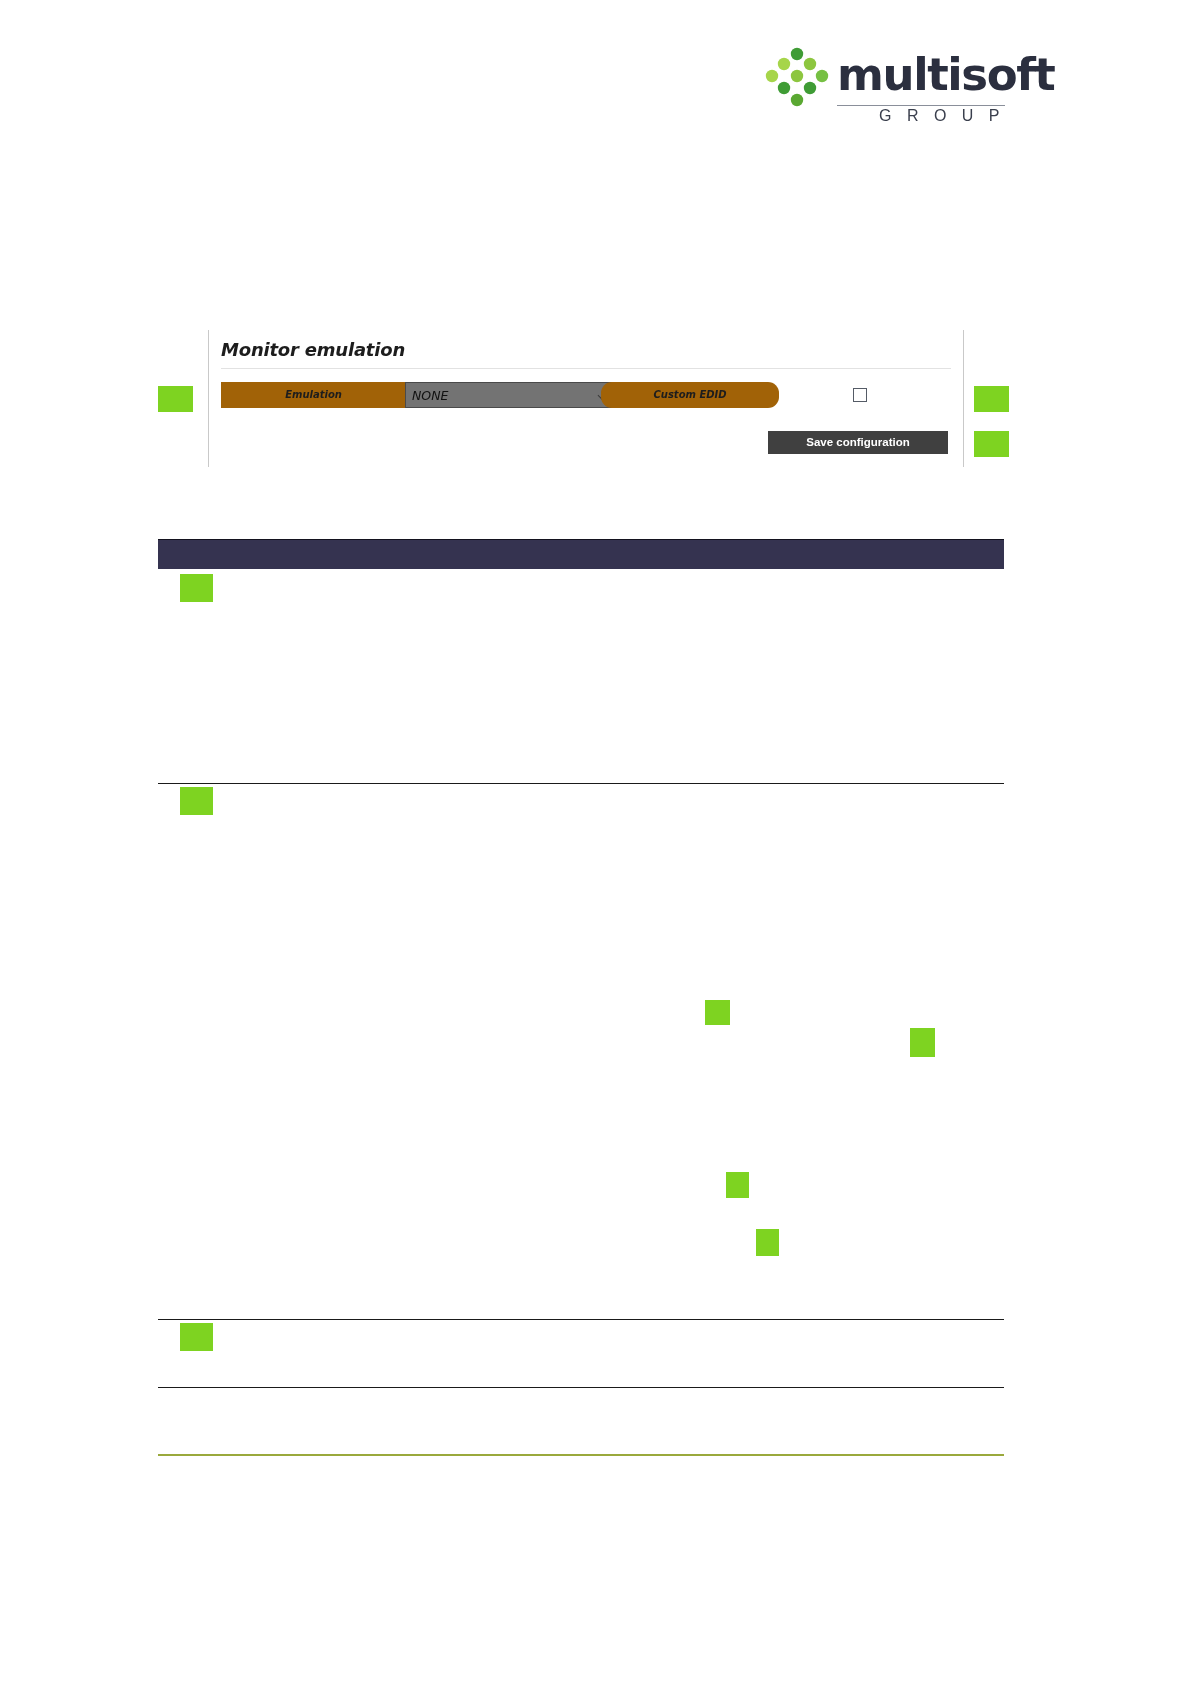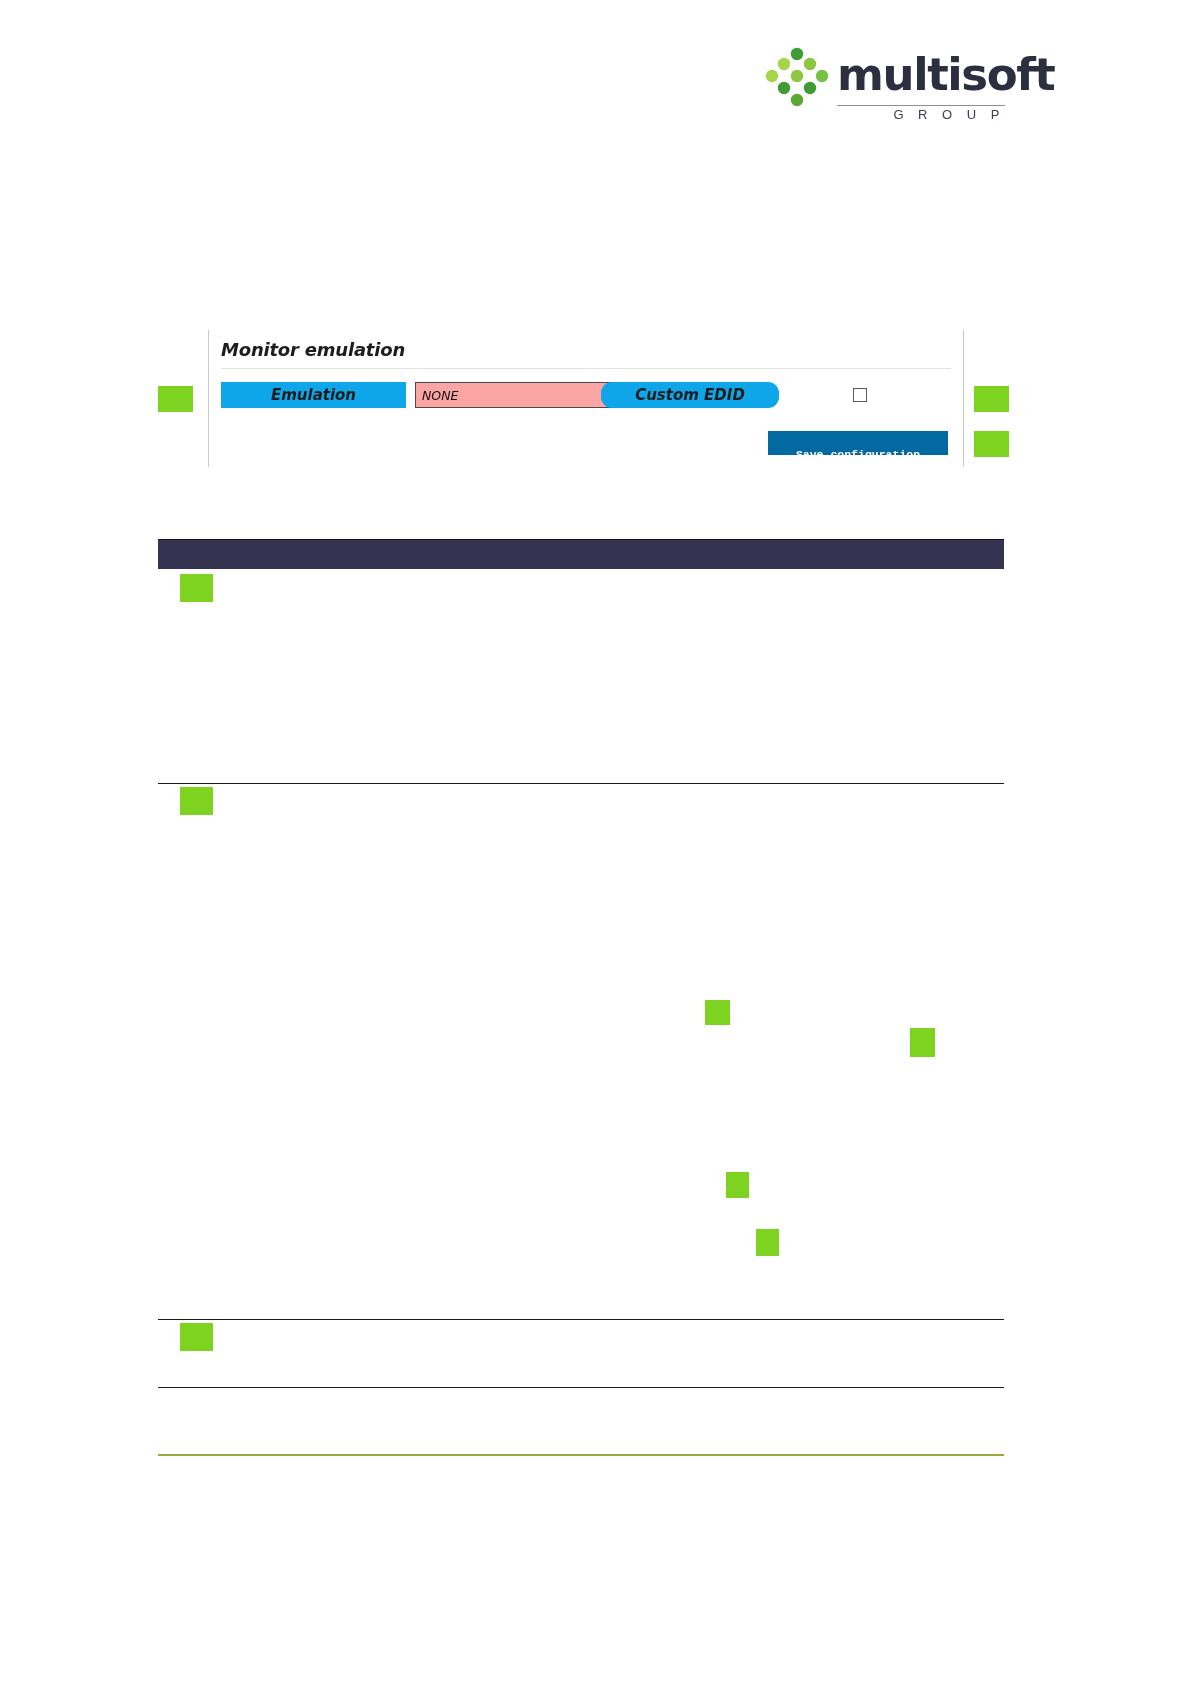--- a/index.html
+++ b/index.html
@@ -63,7 +63,7 @@
     width: 168px;
     text-align: right;
     font-family: "Liberation Sans", sans-serif;
-    font-size: 13px;
+    font-size: 16px;
     letter-spacing: 5.5px;
     color: #3a3f4d;
     white-space: nowrap;

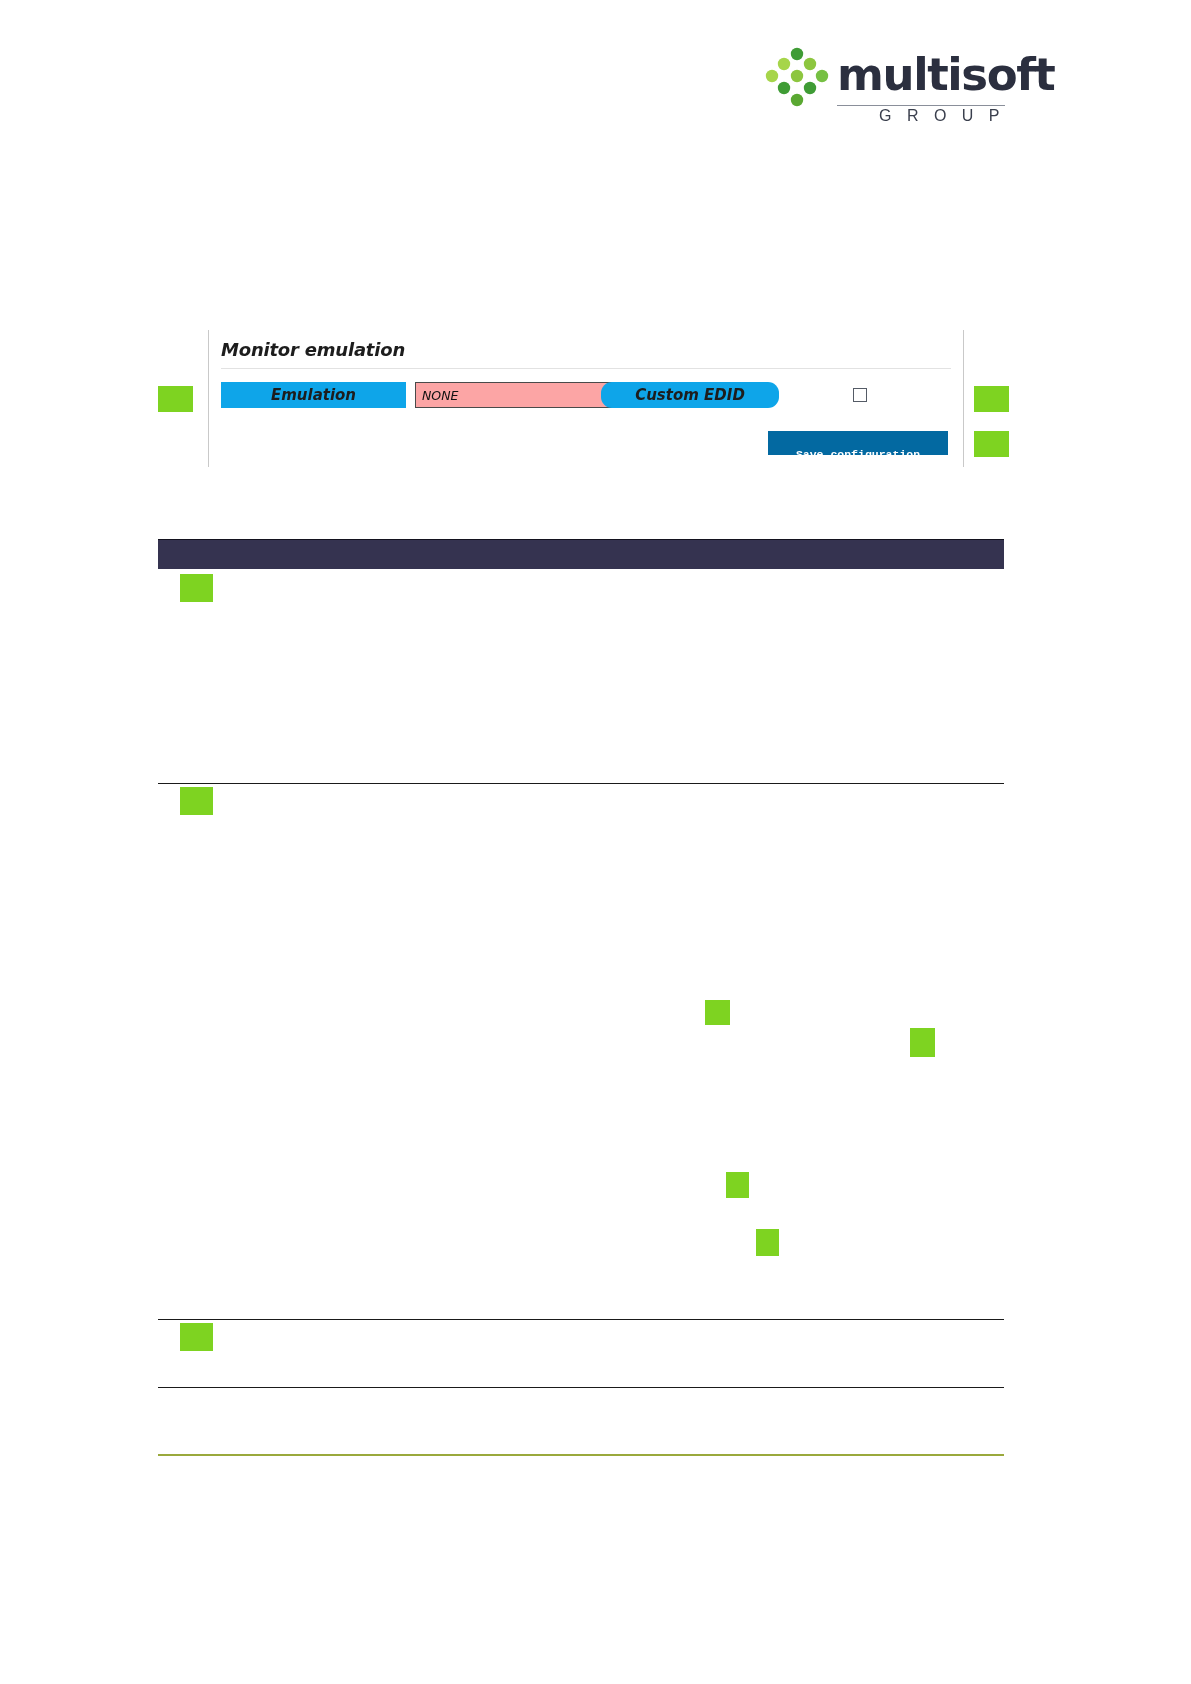--- a/index.html
+++ b/index.html
@@ -112,11 +112,11 @@
     top: 0;
     height: 26px;
     line-height: 26px;
-    background: #0ea5e9;
+    background: #a16207;
     text-align: center;
     font-family: "DejaVu Sans", sans-serif;
     font-weight: bold;
-    font-size: 15px;
+    font-size: 10px;
     color: #1d1d1d;
   }
   .cell-emulation-label { left: 0px;   width: 185px; }

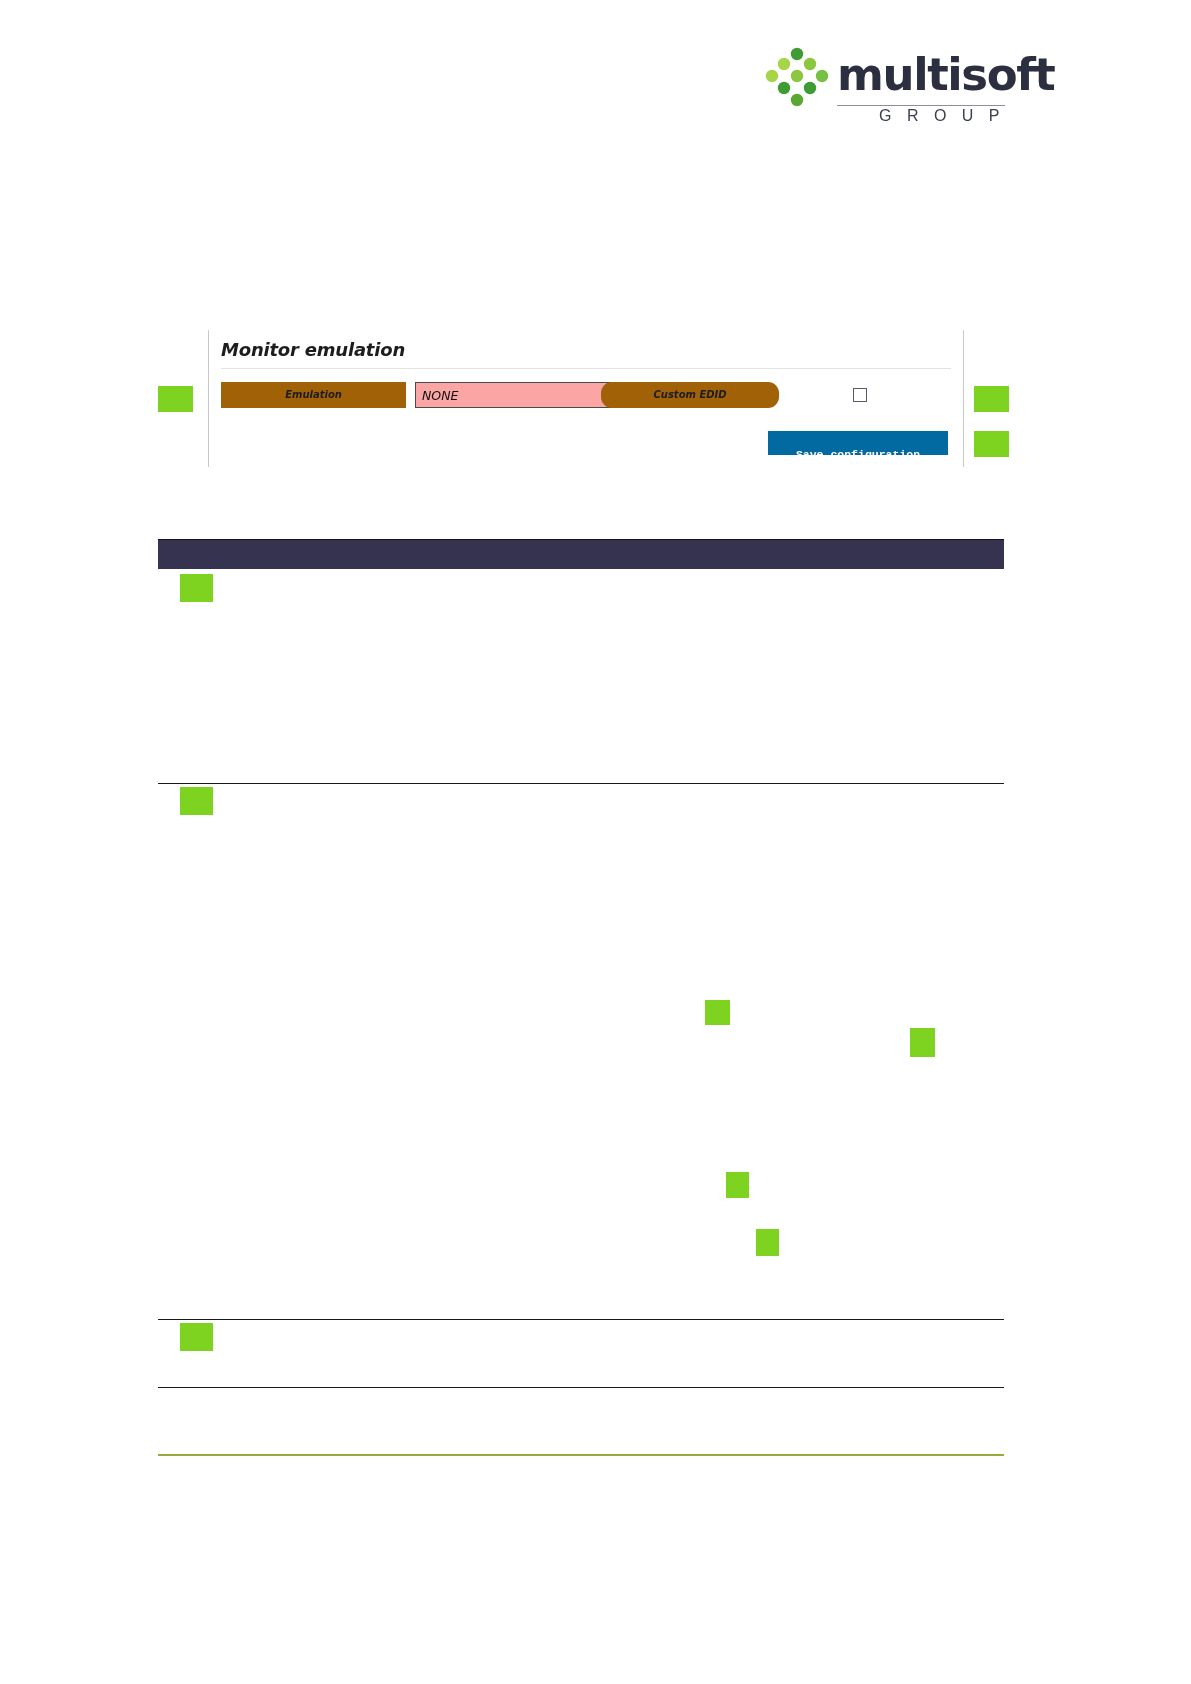--- a/index.html
+++ b/index.html
@@ -124,11 +124,11 @@
 
   .select-box {
     position: absolute;
-    left: 194px;
+    left: 184px;
     top: 0px;
     width: 212px;
     height: 26px;
-    background: #fca5a5;
+    background: #737373;
     border: 1px solid #4a4a4a;
     box-sizing: border-box;
   }

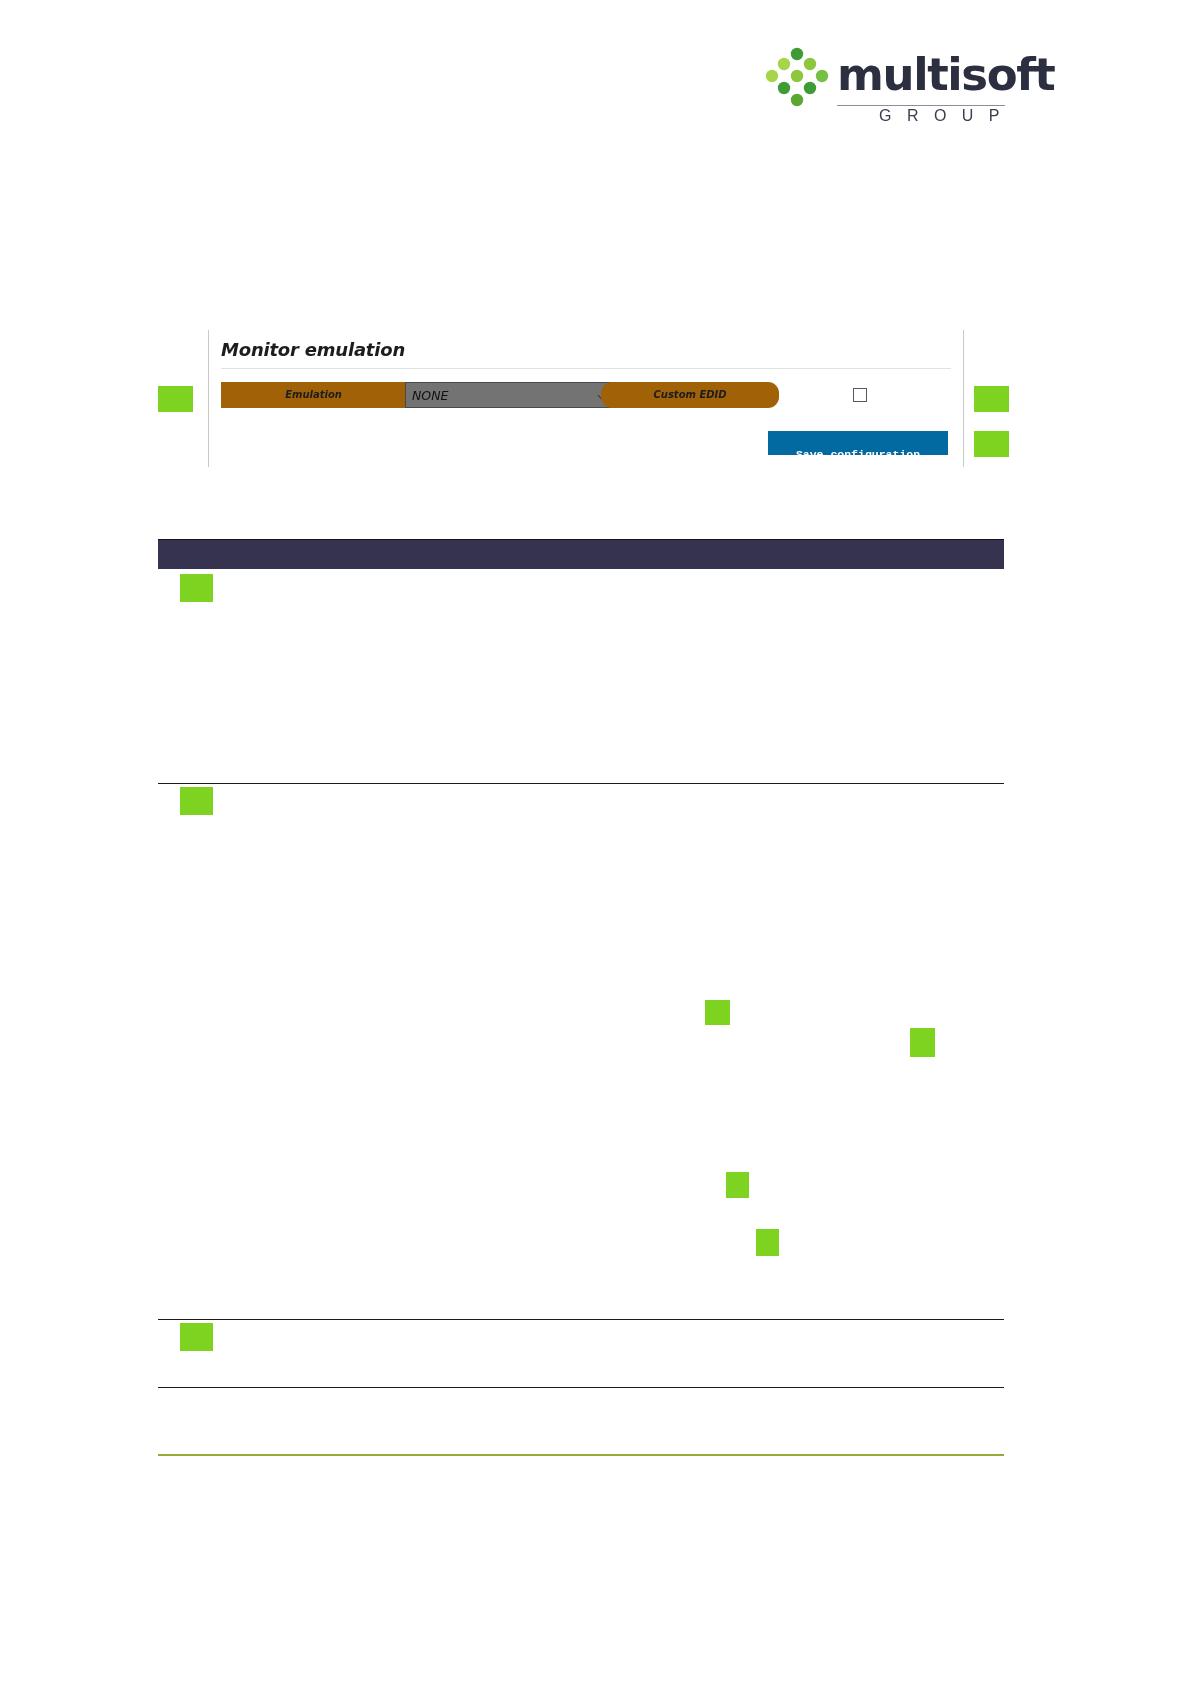--- a/index.html
+++ b/index.html
@@ -178,15 +178,15 @@
     top: 418px;
     width: 180px;
     height: 23px;
-    background: #0369a1;
+    background: #404040;
     color: #ffffff;
-    font-family: Liberation Mono, monospace;
+    font-family: Liberation Sans, sans-serif;
     font-weight: bold;
     font-size: 11.5px;
     line-height: 23px;
     text-align: center;
     border: none;
-    padding: 12px;
+    padding: 0;
   }
 
   

